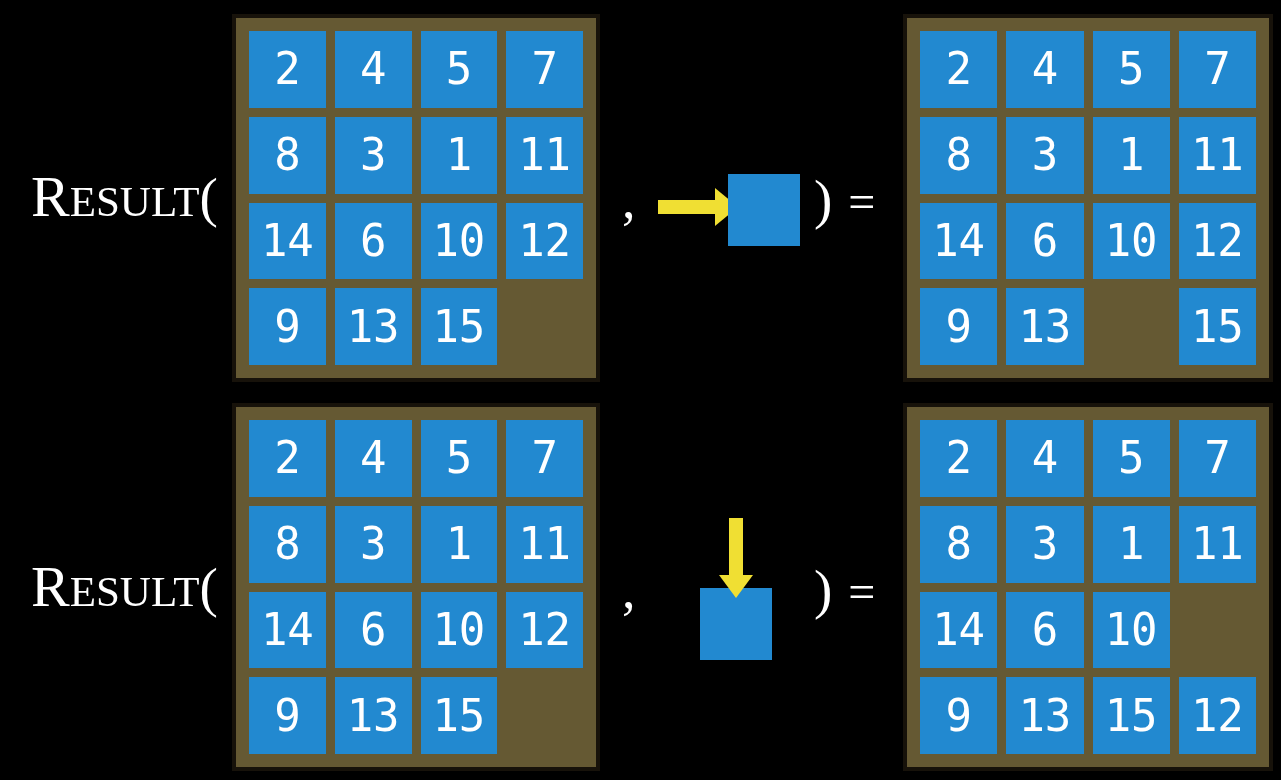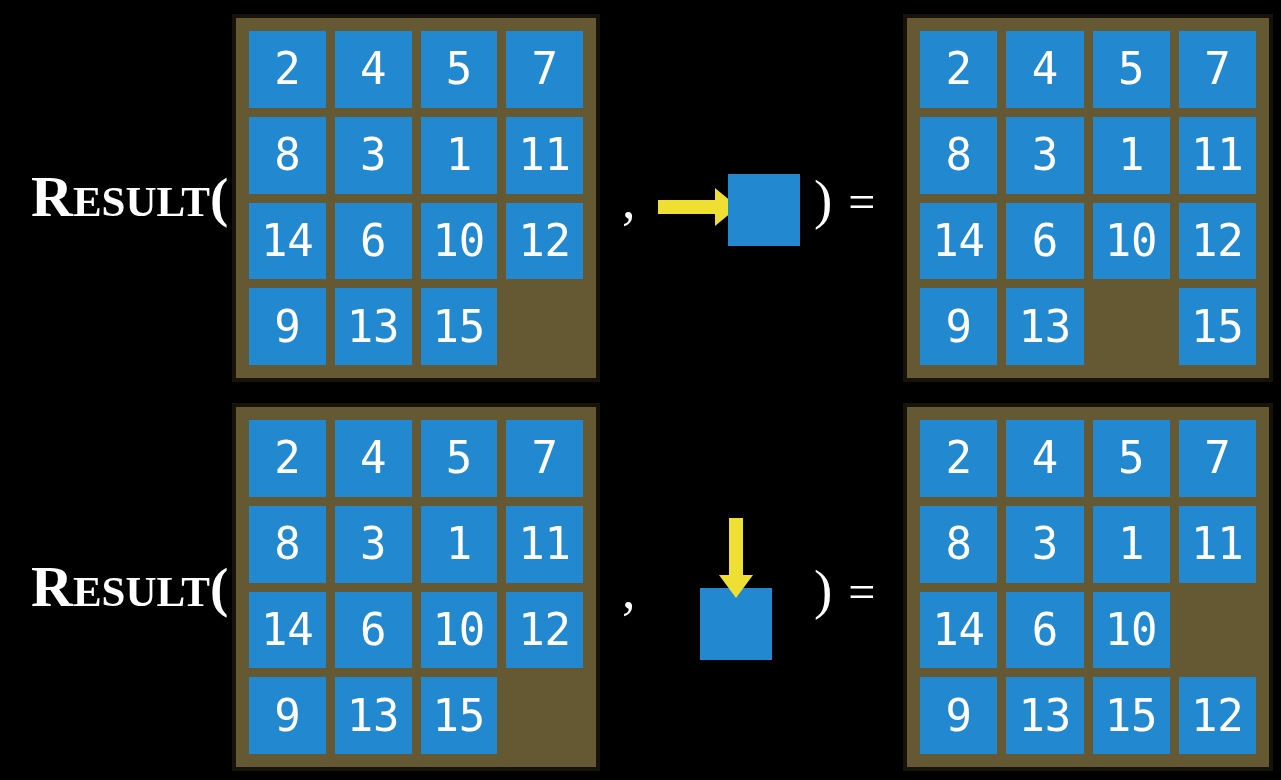--- a/index.html
+++ b/index.html
@@ -18,7 +18,7 @@
   }
   .abs{position:absolute;}
   
-  .fn{font-size:58px;line-height:1;white-space:nowrap;font-weight:bold;}
+  .fn{font-size:58px;line-height:1;white-space:nowrap;}
   .fn .sc{font-size:43px;}
   .fn .paren{font-size:55px;}
   .comma{font-size:54px;line-height:1;}

